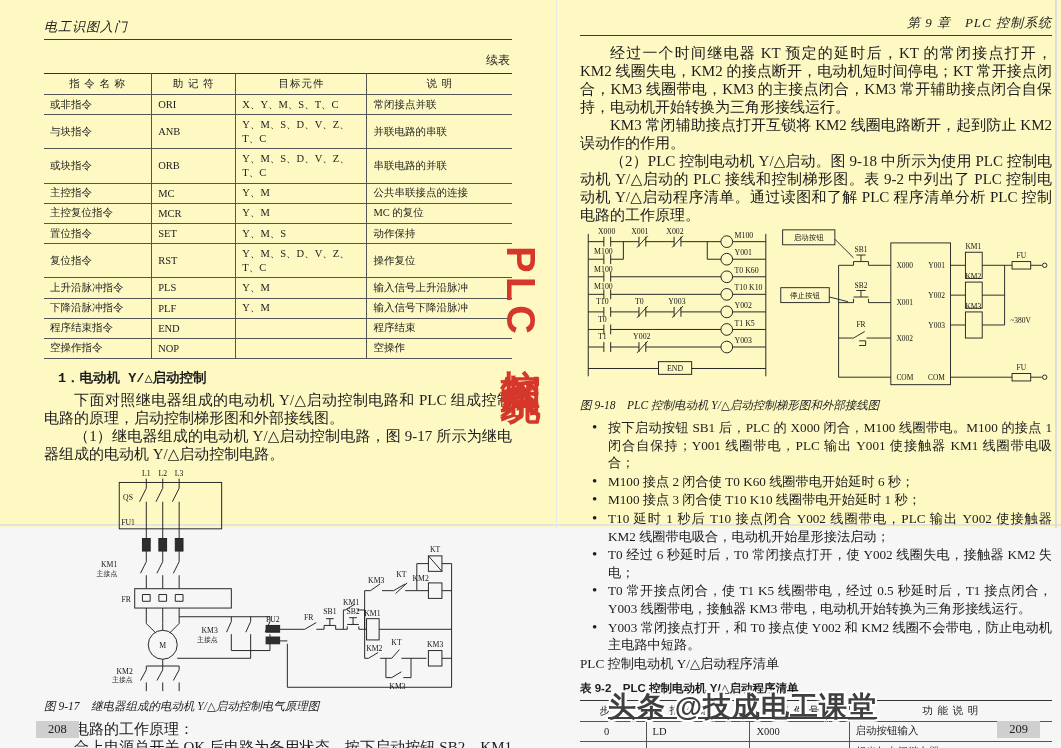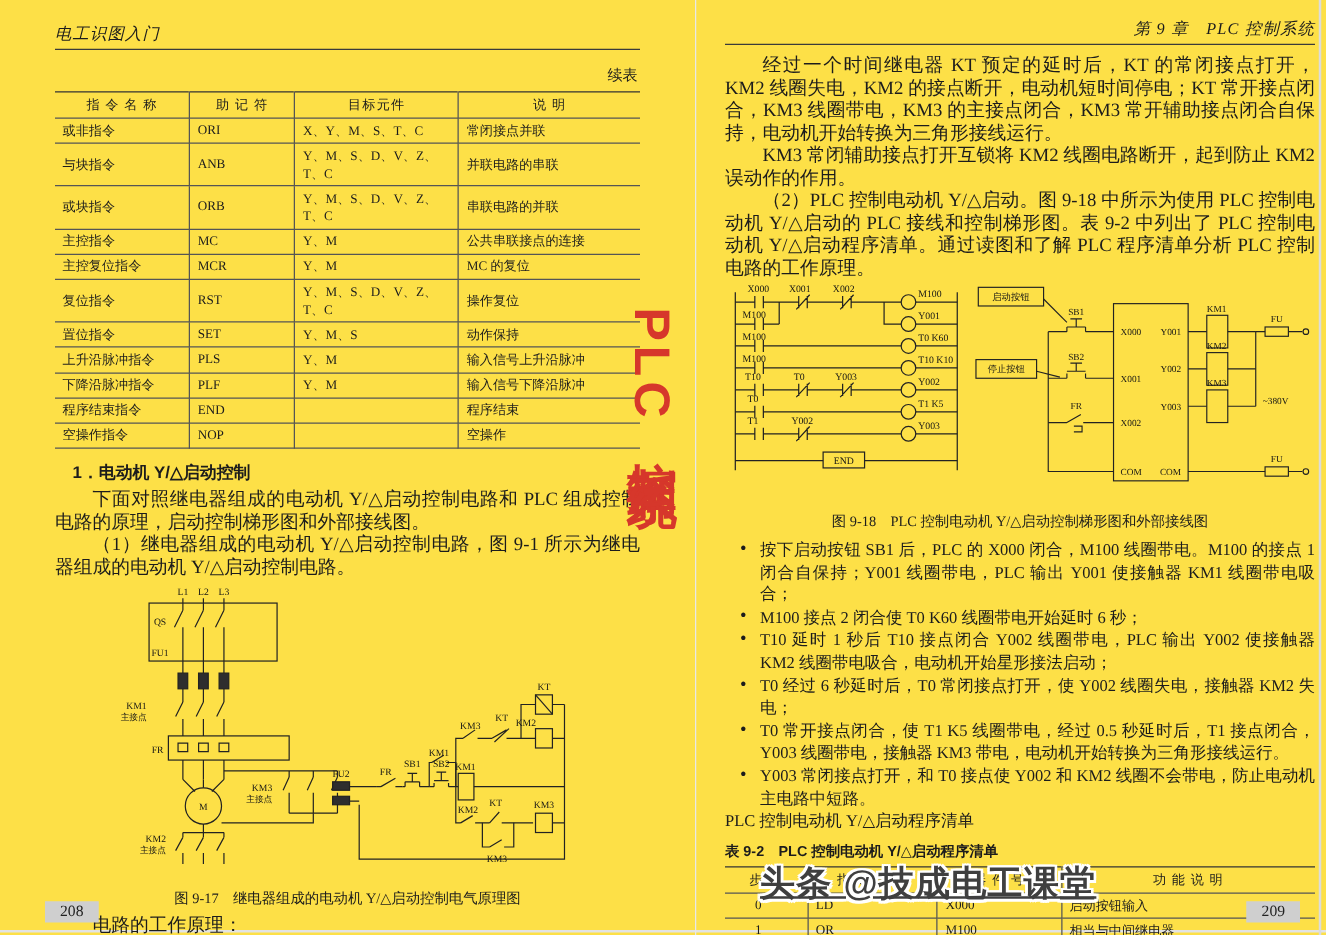--- a/index.html
+++ b/index.html
@@ -4,7 +4,7 @@
 <style>
   html,body{margin:0;padding:0;}
   body{width:1061px;height:748px;background:#f6f6f6;font-family:"Liberation Serif","DejaVu Serif",serif;color:#1c1c1c;overflow:hidden;}
-  .spread{position:relative;width:1061px;height:748px;background:#fde047;}
+  .spread{position:relative;width:1061px;height:528px;background:#fef9c3;}
   .spread::after{content:"";position:absolute;right:4px;top:0;width:2px;height:100%;background:#dcdcdc;}
   .spread::before{content:"";position:absolute;left:0;bottom:2px;width:100%;height:2px;background:#e3e3e3;}
   .gutterline{position:absolute;left:556px;top:0;width:1px;height:100%;background:#e8e8e8;}

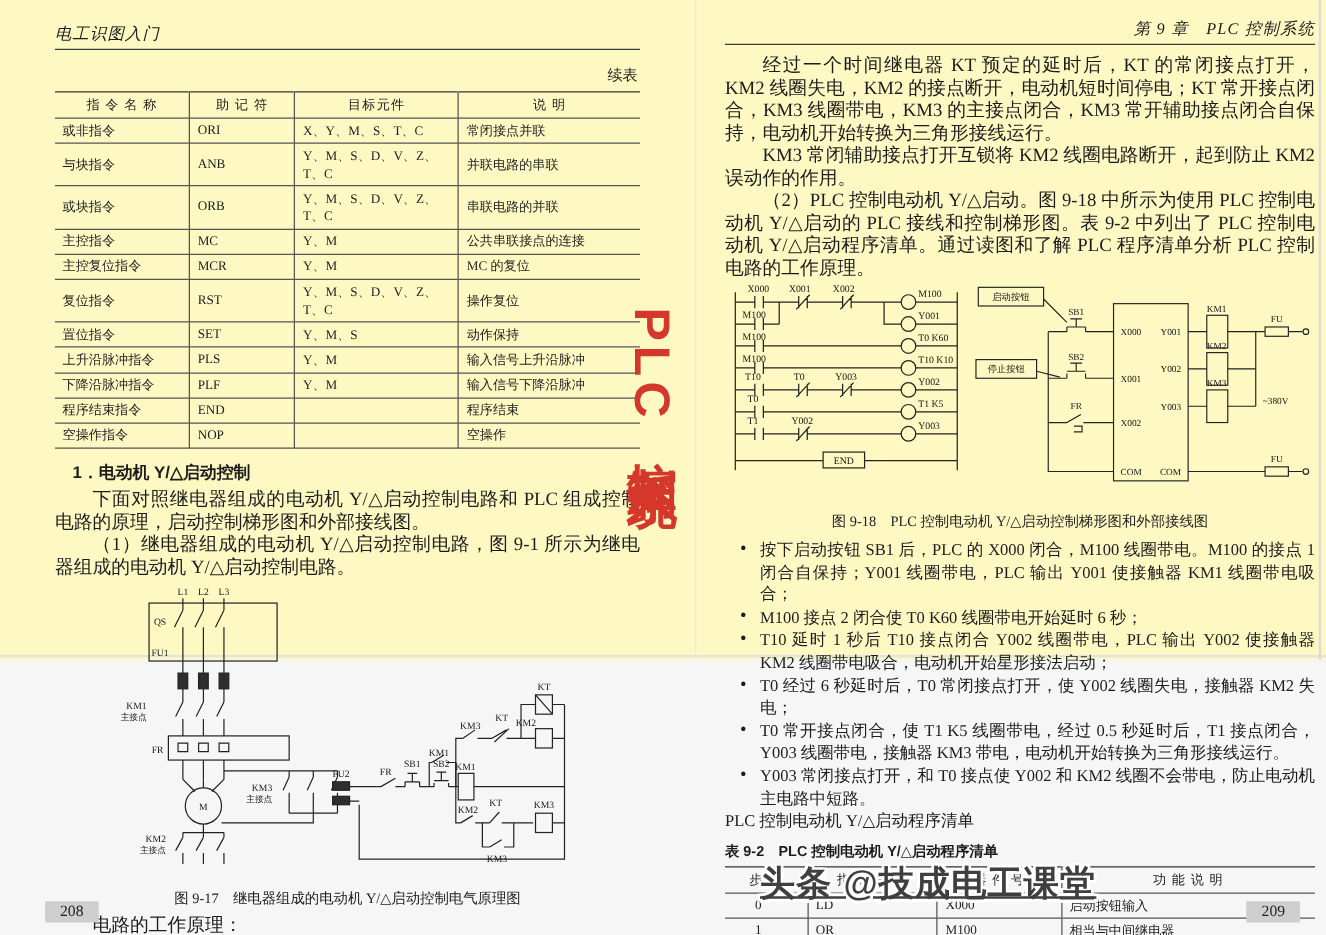--- a/index.html
+++ b/index.html
@@ -98,16 +98,16 @@
             <td>MC 的复位</td>
           </tr>
         <tr>
+            <td>置位指令</td>
+            <td>SET</td>
+            <td>Y、M、S</td>
+            <td>动作保持</td>
+          </tr>
+        <tr>
             <td>复位指令</td>
             <td>RST</td>
             <td>Y、M、S、D、V、Z、T、C</td>
             <td>操作复位</td>
-          </tr>
-        <tr>
-            <td>置位指令</td>
-            <td>SET</td>
-            <td>Y、M、S</td>
-            <td>动作保持</td>
           </tr>
         <tr>
             <td>上升沿脉冲指令</td>

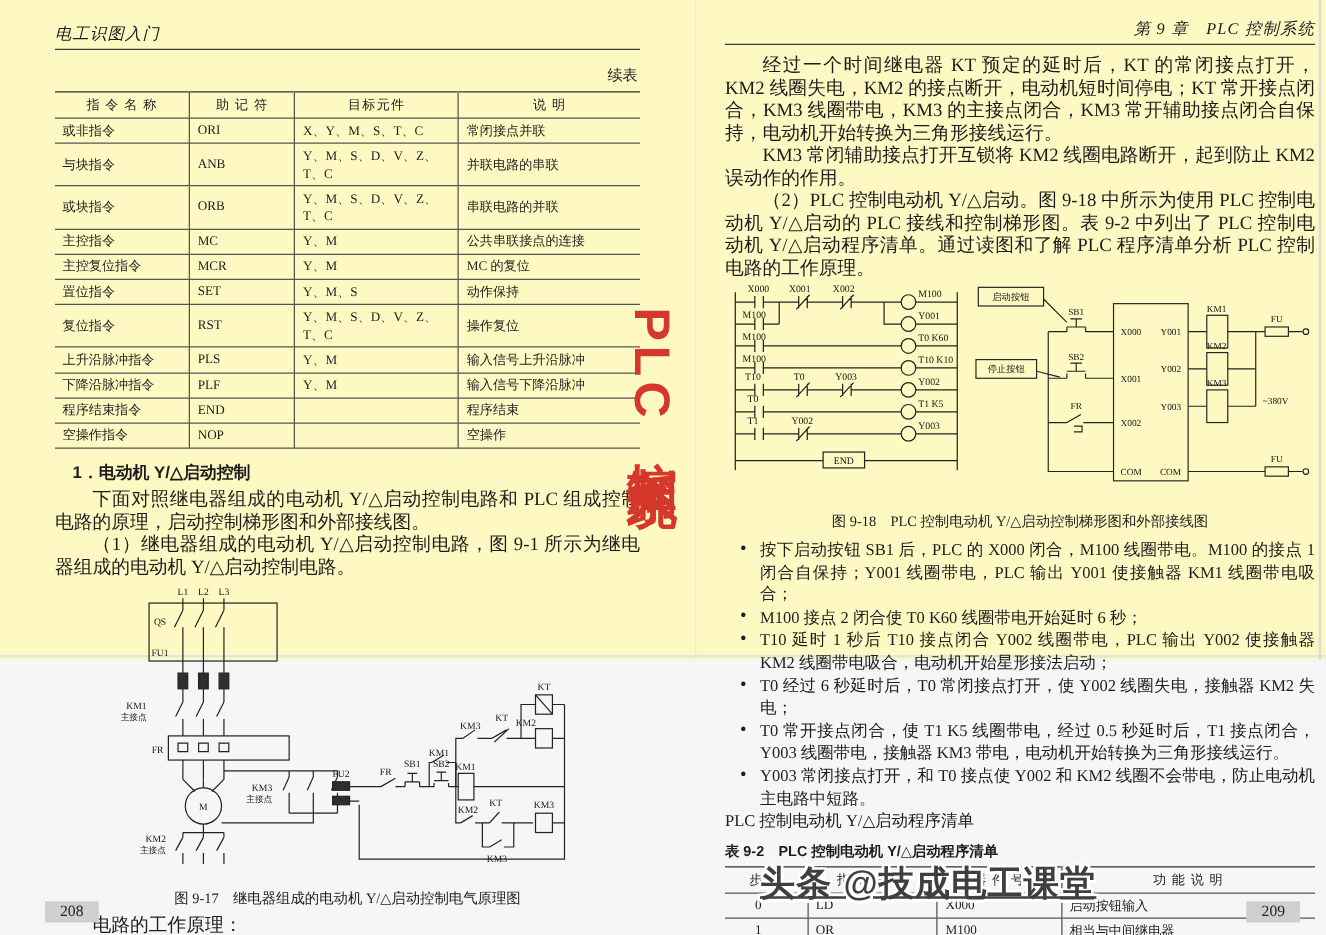--- a/index.html
+++ b/index.html
@@ -21,7 +21,7 @@
   .btable td{border:0.8px solid #555;padding:2.6px 6px;}
   .btable th:first-child,.btable td:first-child{border-left:none;}
   .btable th:last-child,.btable td:last-child{border-right:none;}
-  .sec-head{font-family:Liberation Sans, sans-serif;font-weight:bold;font-size:13.5px;margin:10px 0 4px 14px;}
+  .sec-head{font-family:Liberation Mono, monospace;font-weight:bold;font-size:13.5px;margin:10px 0 4px 14px;}
   p.bpara{font-size:15px;line-height:18px;text-align:justify;margin:0;text-indent:2em;}
   .figcap{text-align:center;font-size:11.5px;margin:16px 0 6px 0;}
   .pagenum{position:absolute;bottom:10px;background:#cfcfcf;font-size:12.5px;padding:1px 12px;color:#222;}

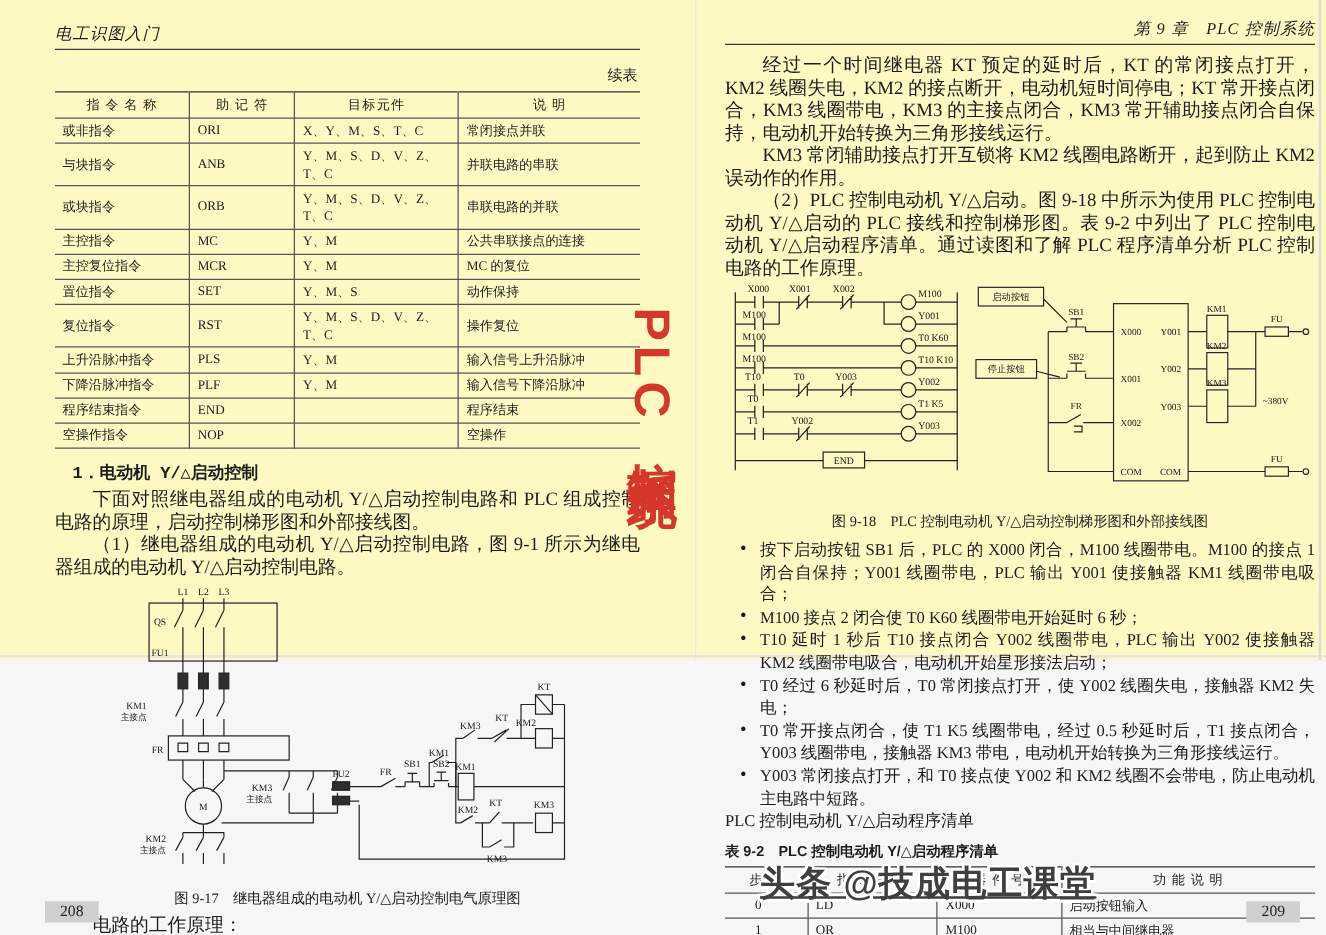--- a/index.html
+++ b/index.html
@@ -23,7 +23,7 @@
   .btable th:last-child,.btable td:last-child{border-right:none;}
   .sec-head{font-family:Liberation Mono, monospace;font-weight:bold;font-size:13.5px;margin:10px 0 4px 14px;}
   p.bpara{font-size:15px;line-height:18px;text-align:justify;margin:0;text-indent:2em;}
-  .figcap{text-align:center;font-size:11.5px;margin:16px 0 6px 0;}
+  .figcap{font-size:11.5px;margin:4px 0 6px 0;font-style:italic;}
   .pagenum{position:absolute;bottom:10px;background:#cfcfcf;font-size:12.5px;padding:1px 12px;color:#222;}
   .pn-left{left:36px;}
   .pn-right{right:16px;}

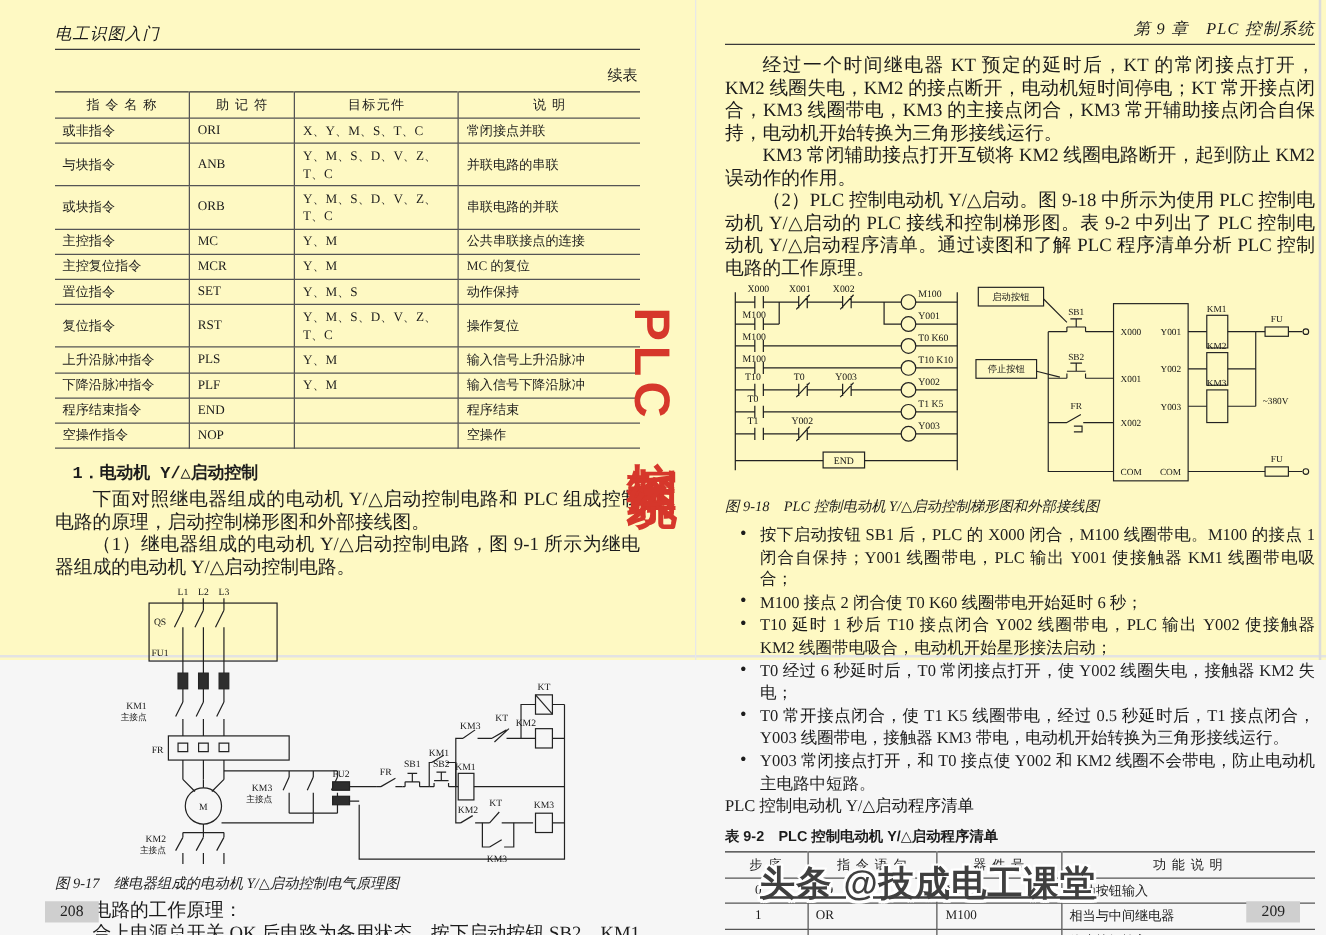--- a/index.html
+++ b/index.html
@@ -138,7 +138,7 @@
 
     <div class="sec-head">1．电动机 Y/△启动控制</div>
     <p class="bpara">下面对照继电器组成的电动机 Y/△启动控制电路和 PLC 组成控制电路的原理，启动控制梯形图和外部接线图。</p>
-    <p class="bpara">（1）继电器组成的电动机 Y/△启动控制电路，图 9-1 所示为继电器组成的电动机 Y/△启动控制电路。</p>
+    <p class="bpara">（1）继电器组成的电动机 Y/△启动控制电路，图 9-17 所示为继电器组成的电动机 Y/△启动控制电路。</p>
 
     <svg width="430" height="228" viewBox="0 0 430 236" style="margin:4px 0 0 10px;">
       <g stroke="#222" stroke-width="1" fill="none">

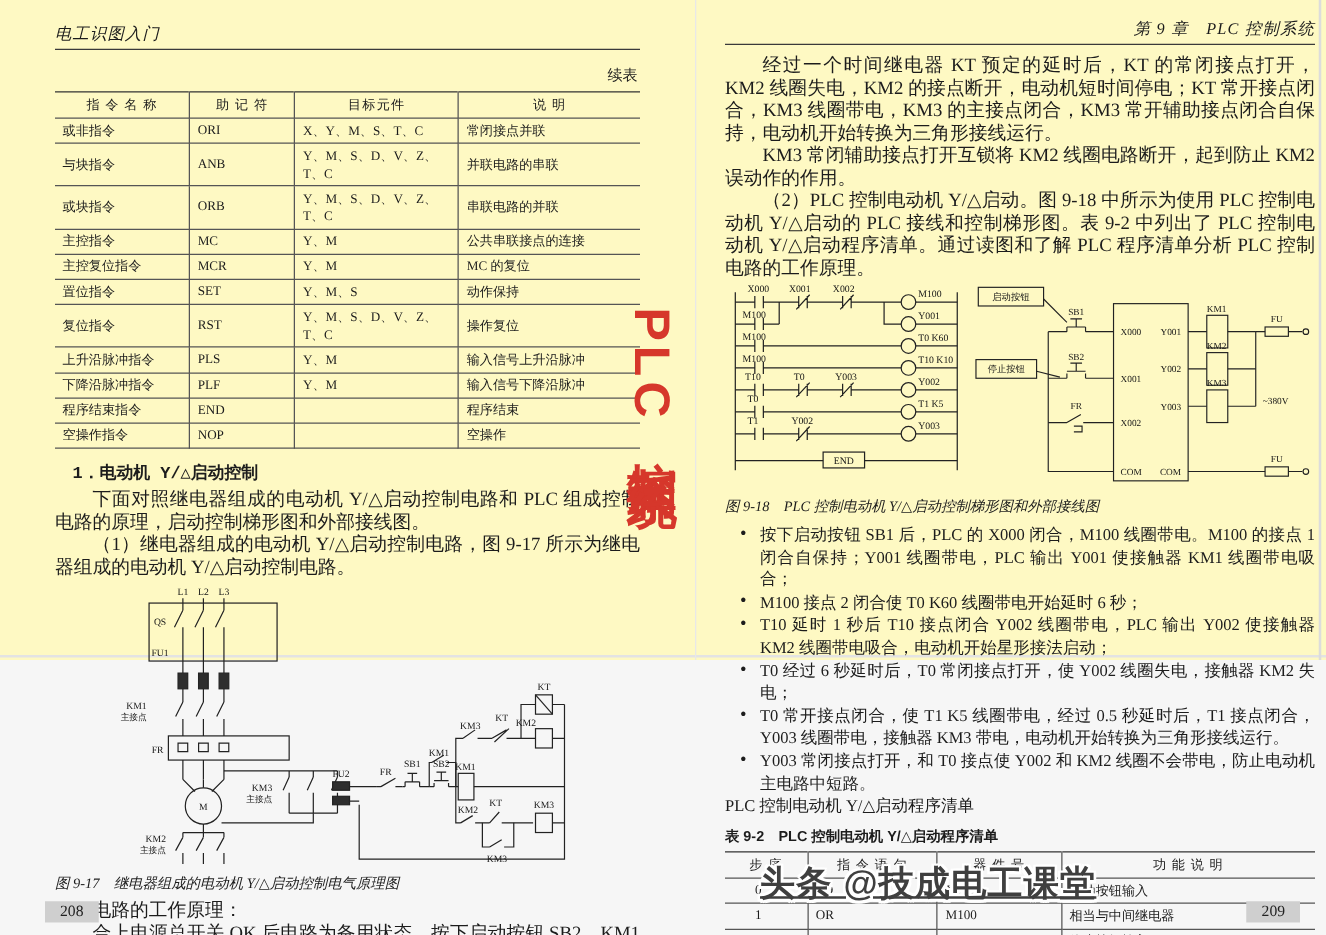--- a/index.html
+++ b/index.html
@@ -356,6 +356,7 @@
     <ul class="bullets">
       <li>按下启动按钮 SB1 后，PLC 的 X000 闭合，M100 线圈带电。M100 的接点 1 闭合自保持；Y001 线圈带电，PLC 输出 Y001 使接触器 KM1 线圈带电吸合；</li>
       <li>M100 接点 2 闭合使 T0 K60 线圈带电开始延时 6 秒；</li>
+      <li>M100 接点 3 闭合使 T10 K10 线圈带电开始延时 1 秒；</li>
       <li>T10 延时 1 秒后 T10 接点闭合 Y002 线圈带电，PLC 输出 Y002 使接触器 KM2 线圈带电吸合，电动机开始星形接法启动；</li>
       <li>T0 经过 6 秒延时后，T0 常闭接点打开，使 Y002 线圈失电，接触器 KM2 失电；</li>
       <li>T0 常开接点闭合，使 T1 K5 线圈带电，经过 0.5 秒延时后，T1 接点闭合，Y003 线圈带电，接触器 KM3 带电，电动机开始转换为三角形接线运行。</li>

